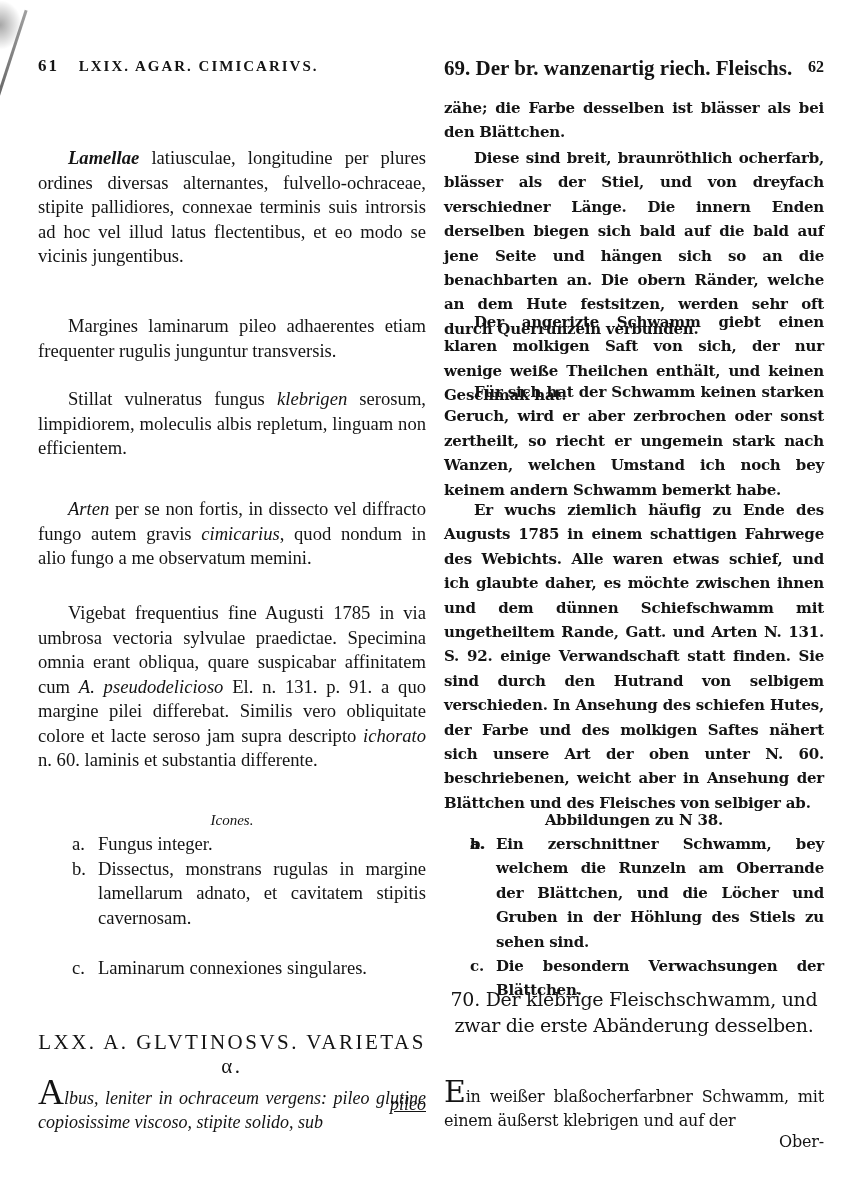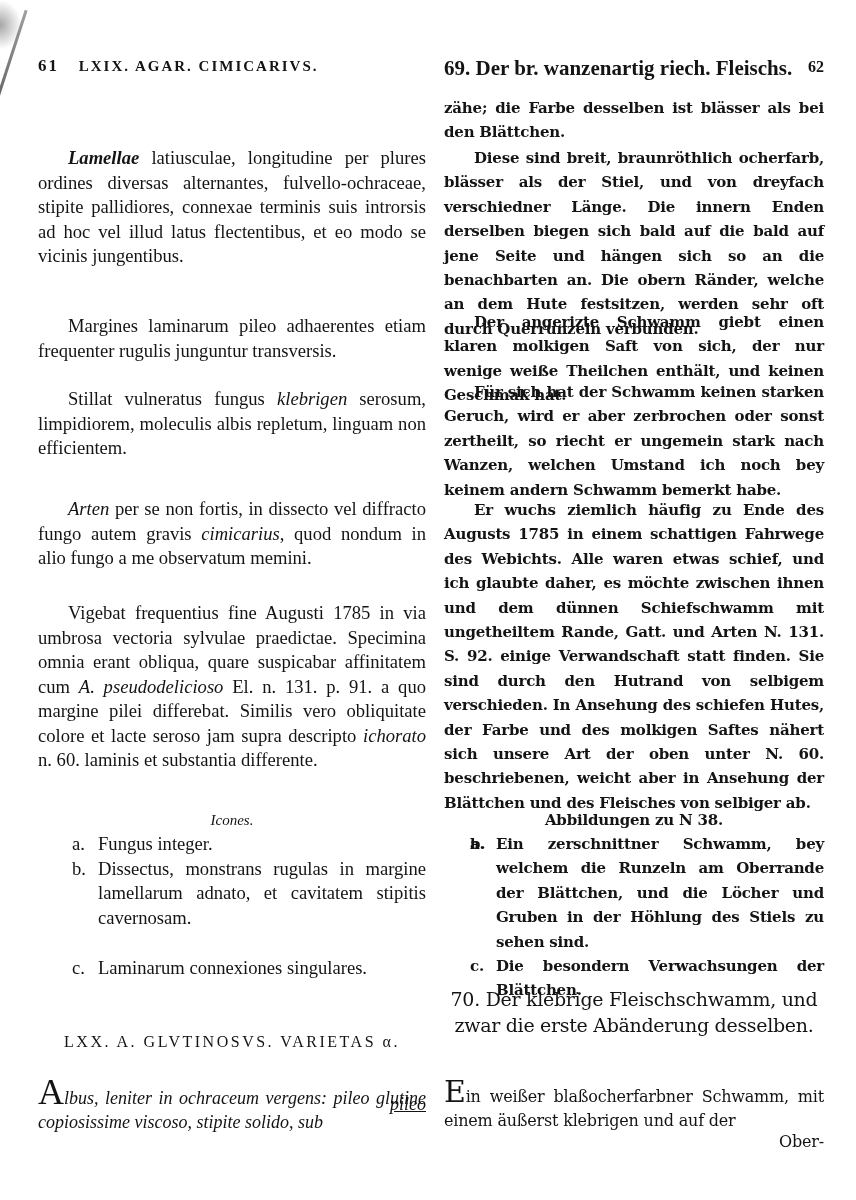--- a/index.html
+++ b/index.html
@@ -39,7 +39,7 @@
   .list li { position: relative; padding-left: 26px; }
   .list li .mk { position: absolute; left: 0; top: 0; }
 
-  .title-latin { text-align: center; font-family: "Liberation Serif", serif; font-size: 16px; letter-spacing: 2.5px; line-height: 24px; }
+  .title-latin { text-align: center; font-family: "Liberation Serif", serif; font-size: 21px; letter-spacing: 2.5px; line-height: 24px; }
   .title-german { text-align: center; font-family: "DejaVu Serif", serif; font-size: 19px; line-height: 26px; letter-spacing: -0.3px; }
   .dropcap { font-size: 36px; line-height: 20px; font-weight: normal; font-style: normal; }
   .right-align { text-align: right; }

